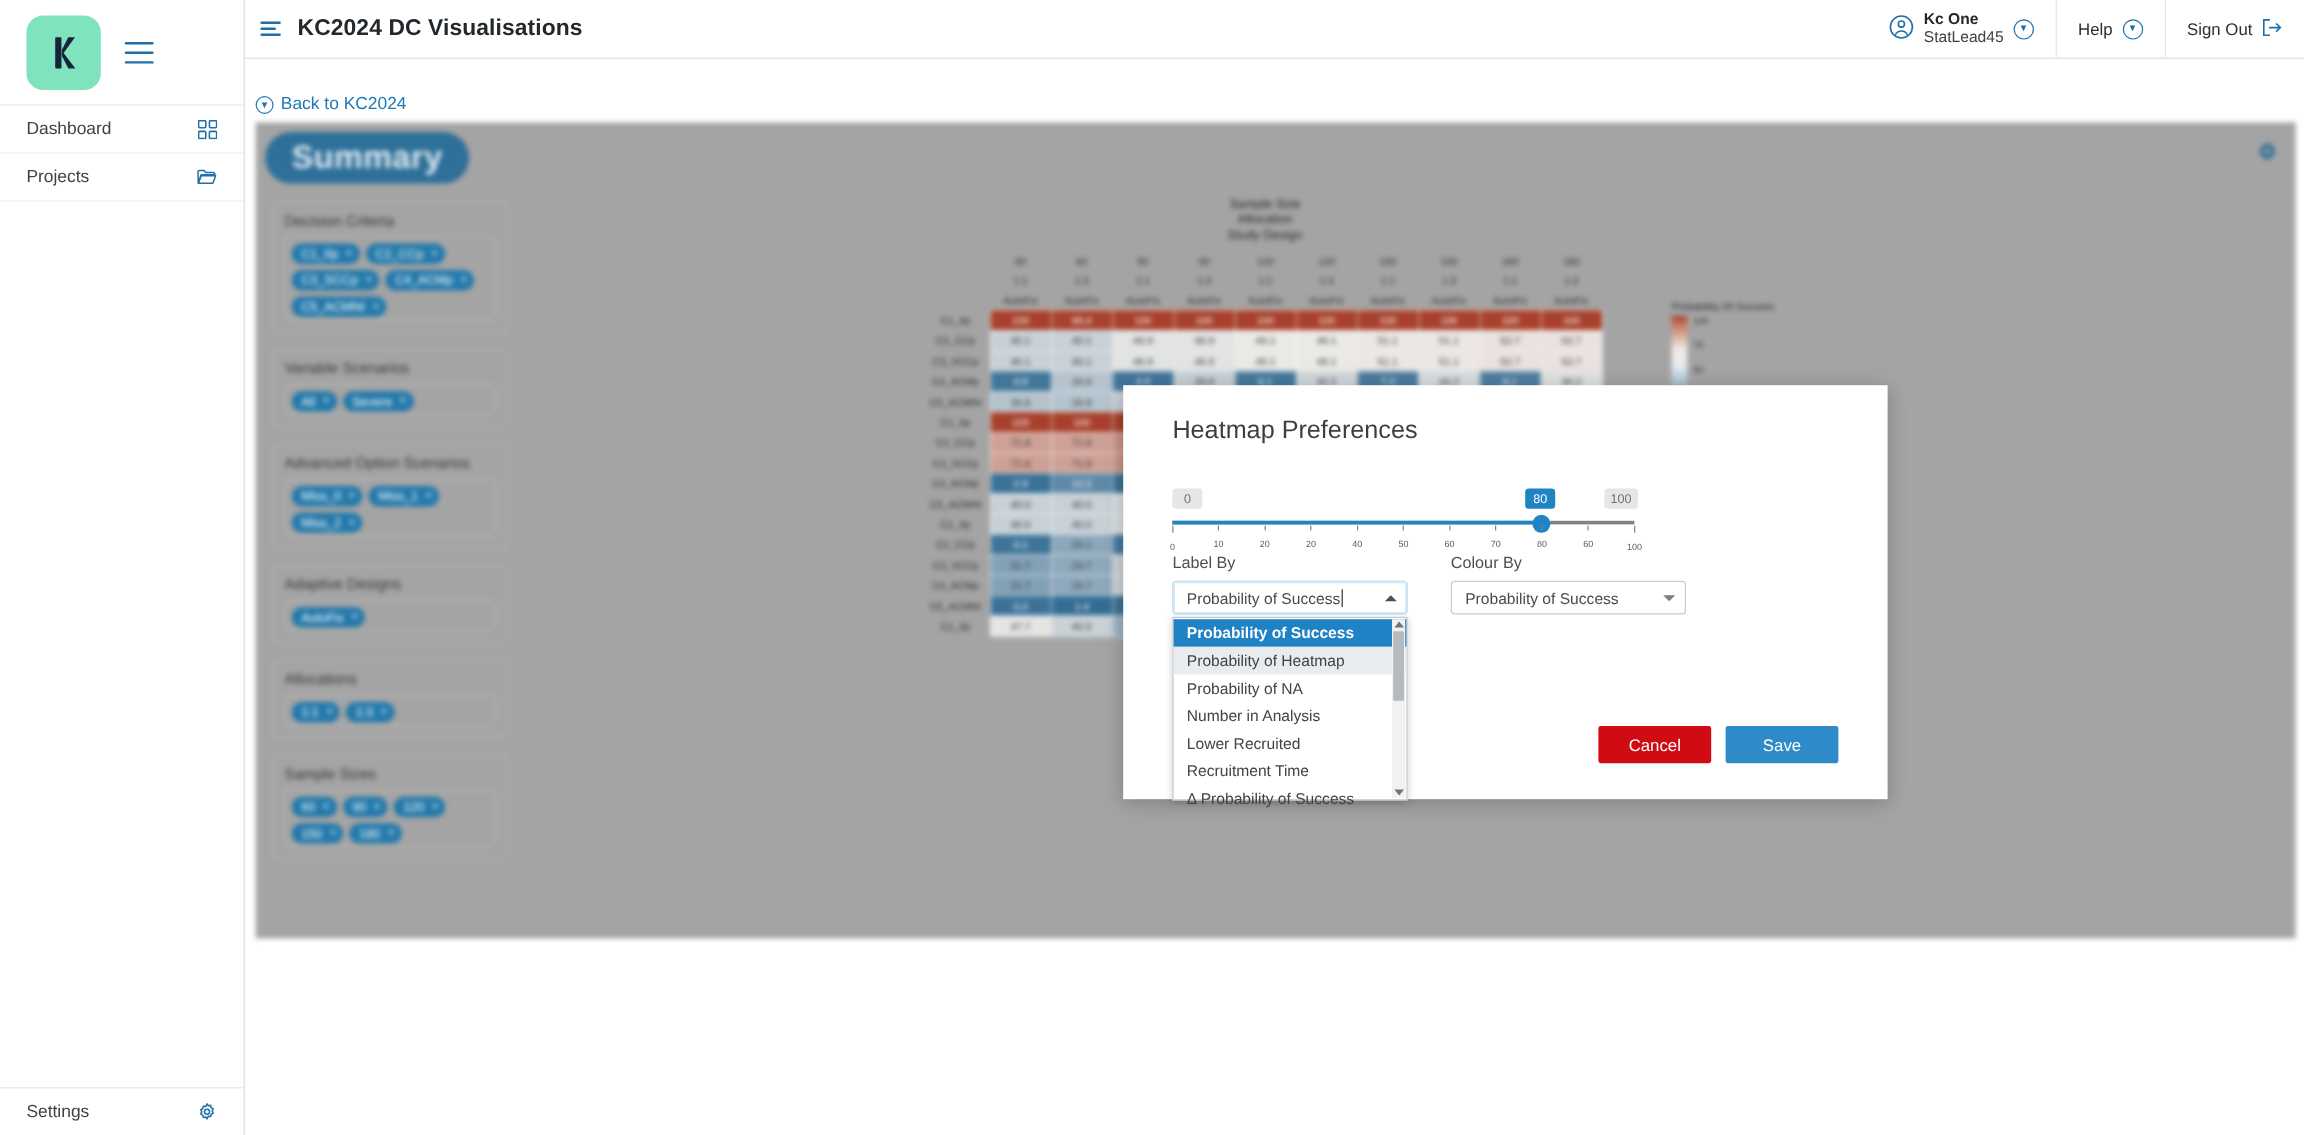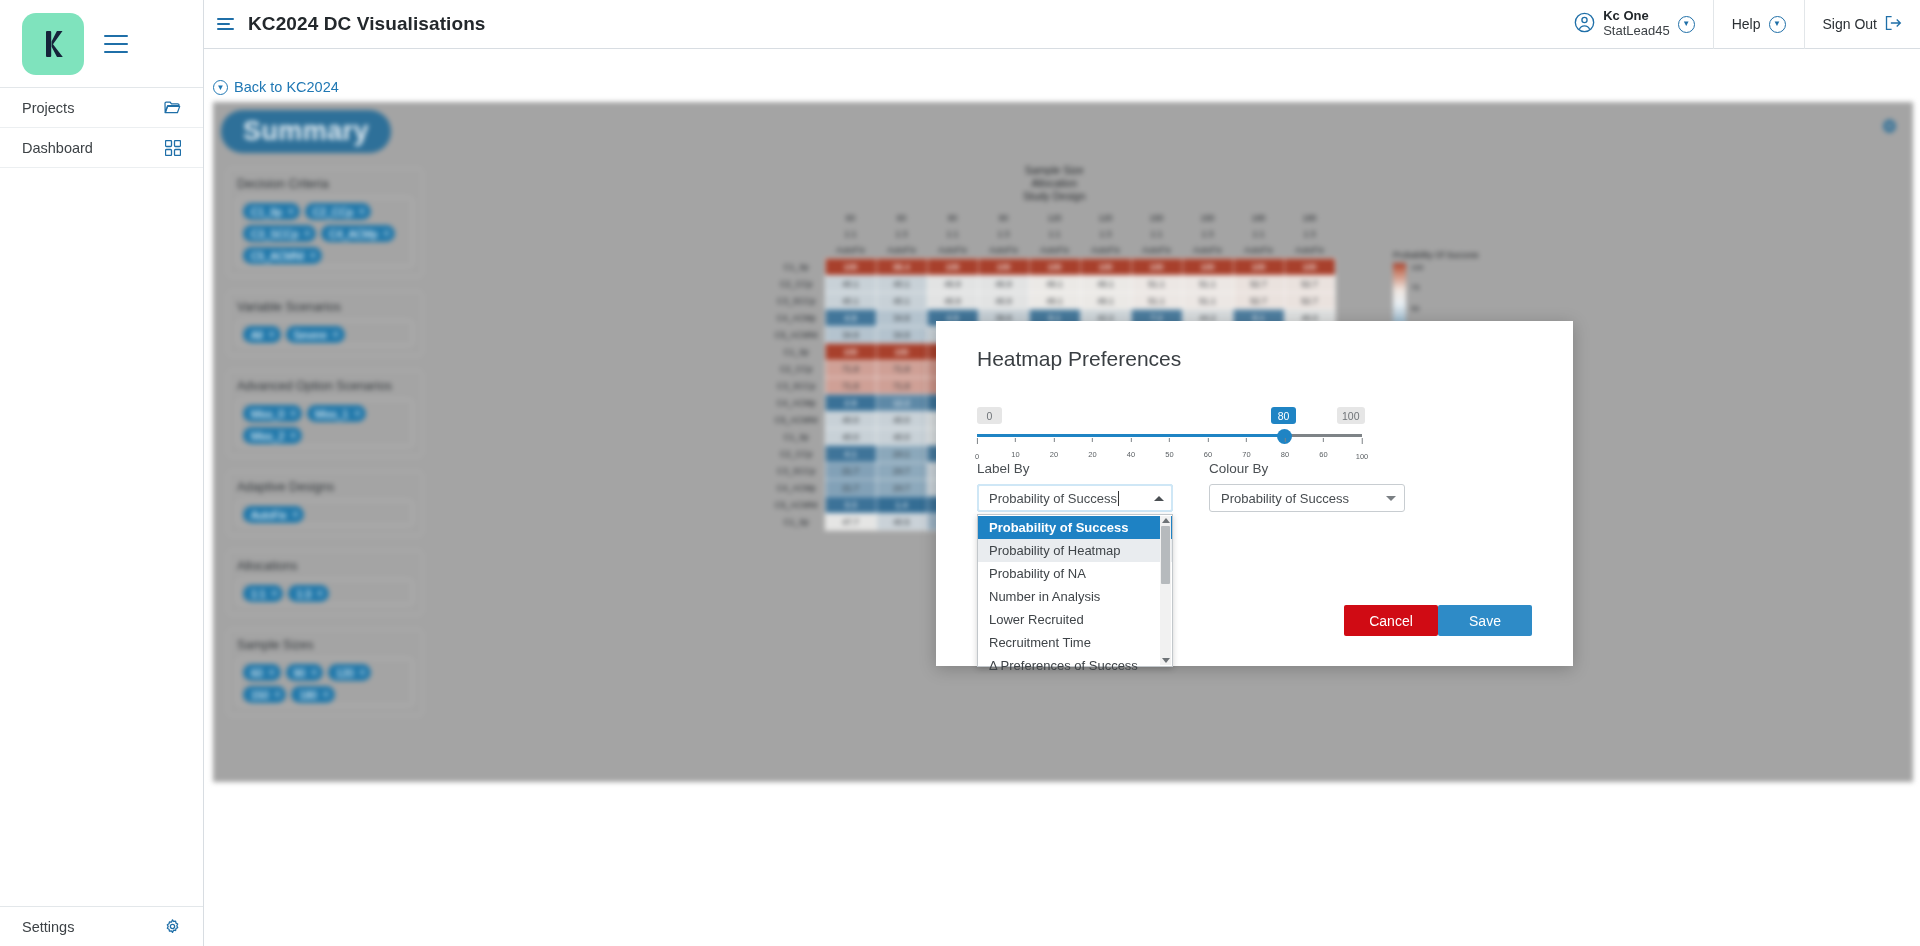--- a/index.html
+++ b/index.html
@@ -276,16 +276,6 @@
     </div>
 
     <div class="nav-item">
-      <span>Projects</span>
-      <span class="nav-ico">
-        <svg width="17" height="15" viewBox="0 0 17 15">
-          <path d="M1 3.2 A1.2 1.2 0 0 1 2.2 2 H6 l1.5 1.8 h6.3 A1.2 1.2 0 0 1 15 5 v.6 H3.6 L1.2 12.4 Z" fill="none" stroke="#1f6fa8" stroke-width="1.25" stroke-linejoin="round"></path>
-          <path d="M3.6 6.4 h12.1 l-2.3 6.3 H1.3 Z" fill="none" stroke="#1f6fa8" stroke-width="1.25" stroke-linejoin="round"></path>
-        </svg>
-      </span>
-    </div>
-
-    <div class="nav-item">
       <span>Dashboard</span>
       <span class="nav-ico">
         <svg width="16" height="16" viewBox="0 0 16 16">
@@ -293,6 +283,16 @@
           <rect x="9.5" y="0.5" width="6" height="6" rx="1" fill="none" stroke="#1f6fa8" stroke-width="1.3"></rect>
           <rect x="0.5" y="9.5" width="6" height="6" rx="1" fill="none" stroke="#1f6fa8" stroke-width="1.3"></rect>
           <rect x="9.5" y="9.5" width="6" height="6" rx="1" fill="none" stroke="#1f6fa8" stroke-width="1.3"></rect>
+        </svg>
+      </span>
+    </div>
+
+    <div class="nav-item">
+      <span>Projects</span>
+      <span class="nav-ico">
+        <svg width="17" height="15" viewBox="0 0 17 15">
+          <path d="M1 3.2 A1.2 1.2 0 0 1 2.2 2 H6 l1.5 1.8 h6.3 A1.2 1.2 0 0 1 15 5 v.6 H3.6 L1.2 12.4 Z" fill="none" stroke="#1f6fa8" stroke-width="1.25" stroke-linejoin="round"></path>
+          <path d="M3.6 6.4 h12.1 l-2.3 6.3 H1.3 Z" fill="none" stroke="#1f6fa8" stroke-width="1.25" stroke-linejoin="round"></path>
         </svg>
       </span>
     </div>

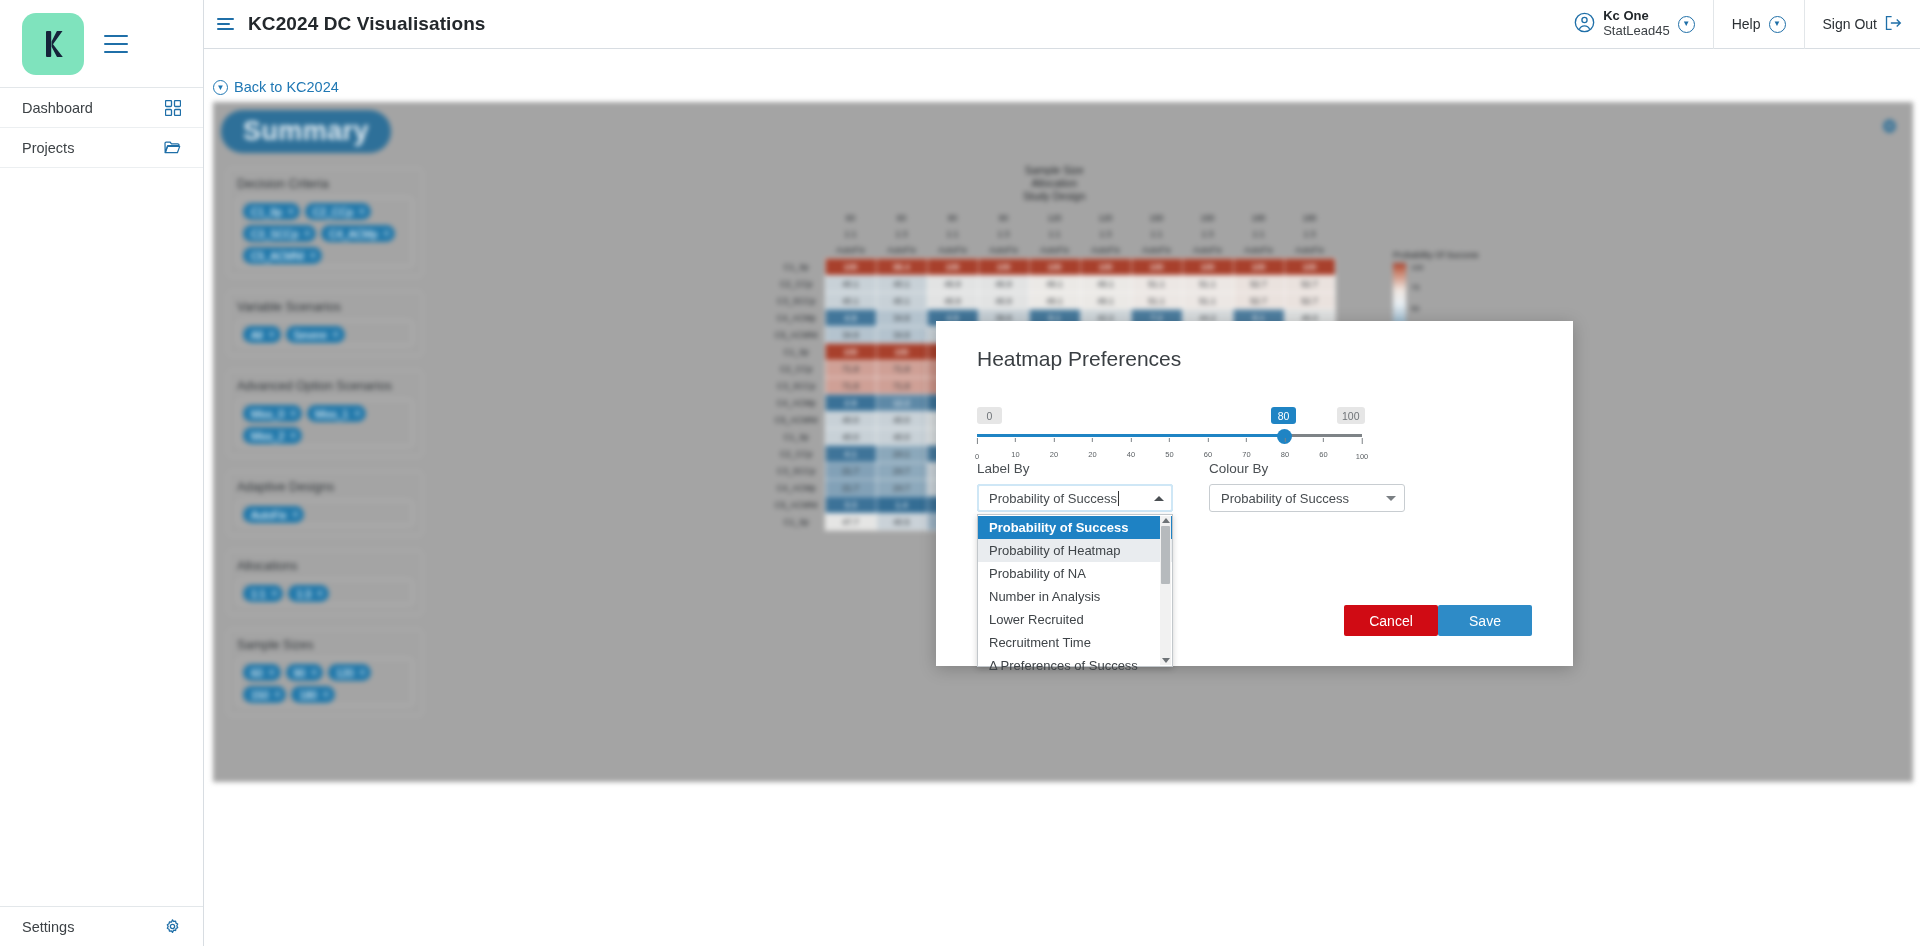--- a/index.html
+++ b/index.html
@@ -245,7 +245,7 @@
 
   .btn-row {
     position:absolute; right: 41px; bottom: 30px;
-    display:flex; 
+    display:flex; gap: 12px;
   }
   .btn {
     width: 94px; height: 31px; border: none; border-radius: 2px;

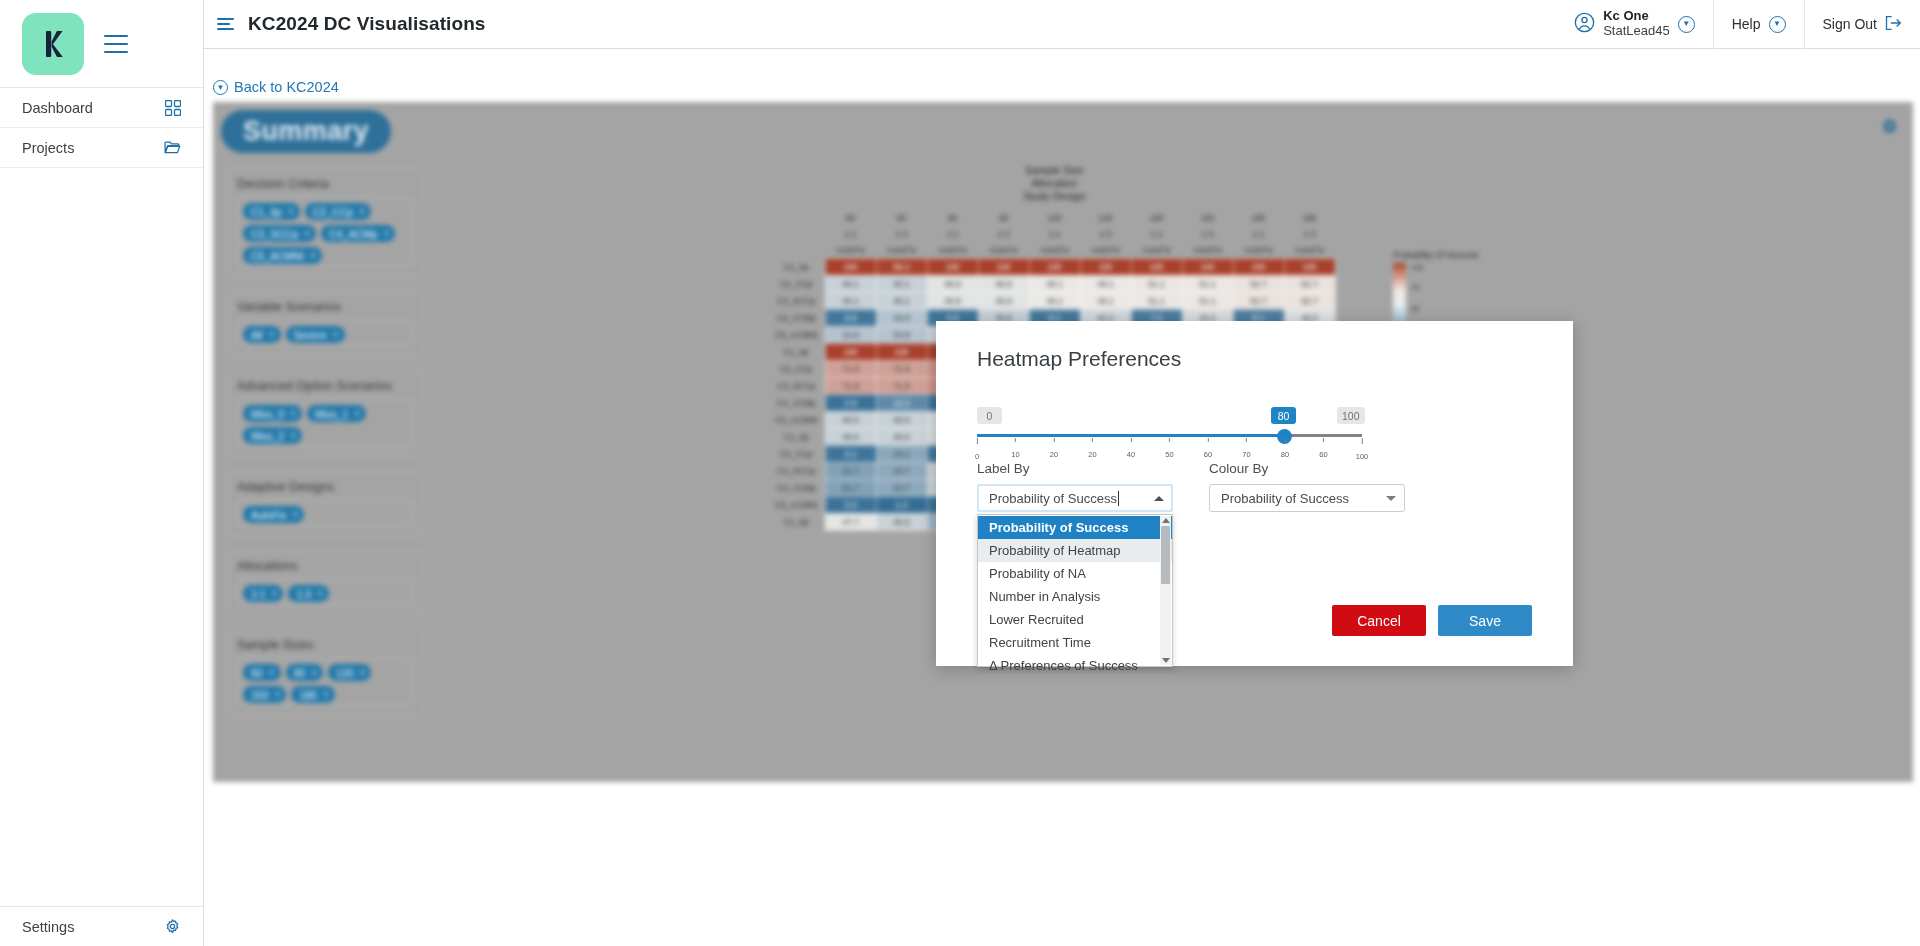--- a/index.html
+++ b/index.html
@@ -800,7 +800,7 @@
                   <div class="dd-item">Number in Analysis</div>
                   <div class="dd-item">Lower Recruited</div>
                   <div class="dd-item">Recruitment Time</div>
-                  <div class="dd-item">Δ Preferences of Success</div>
+                  <div class="dd-item">Δ Probability of Success</div>
                 </div>
               <div class="dd-scroll">
                 <span class="dd-arrow up"></span>

